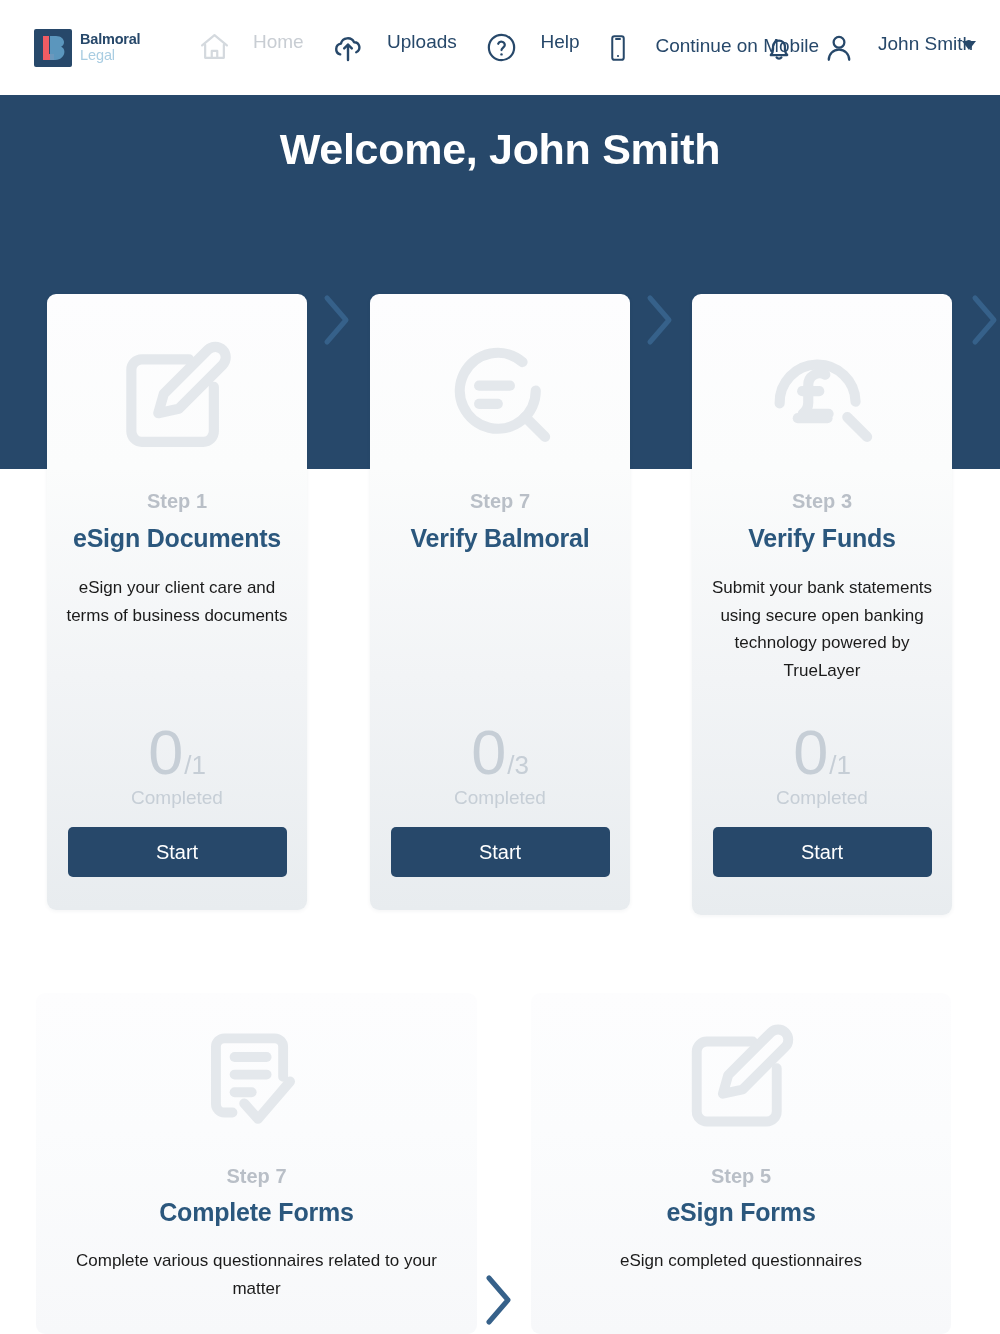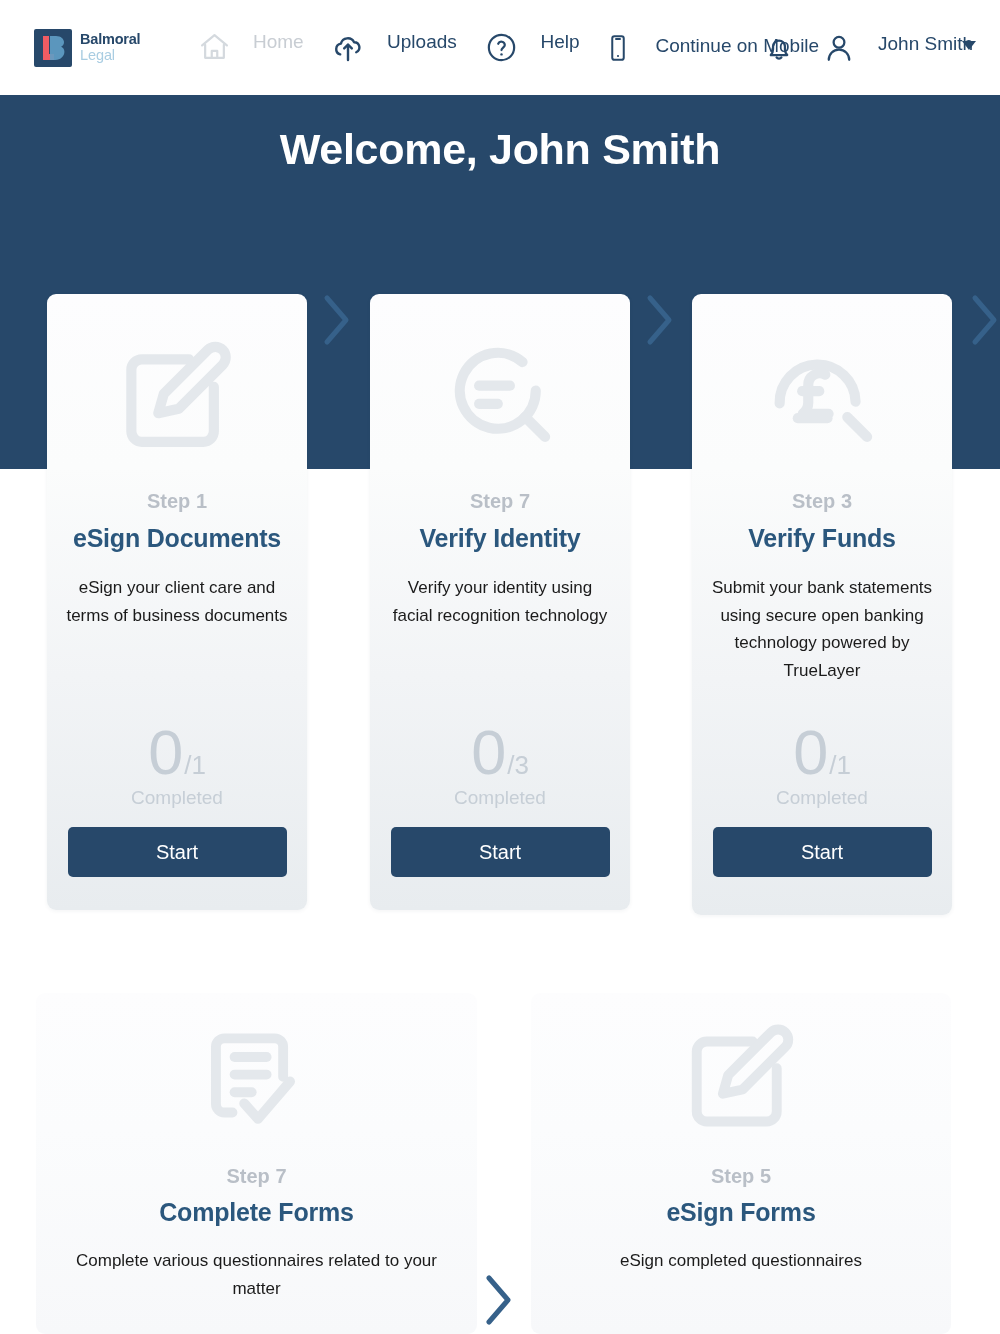--- a/index.html
+++ b/index.html
@@ -371,7 +371,7 @@
       </svg>
     </div>
     <div class="card-step">Step 7</div>
-    <div class="card-title">Verify Identity</div>
+    <div class="card-title">Verify Balmoral</div>
     <div class="card-desc">Verify your identity using facial recognition technology</div>
     <div class="counter">
       <span class="num">0</span>

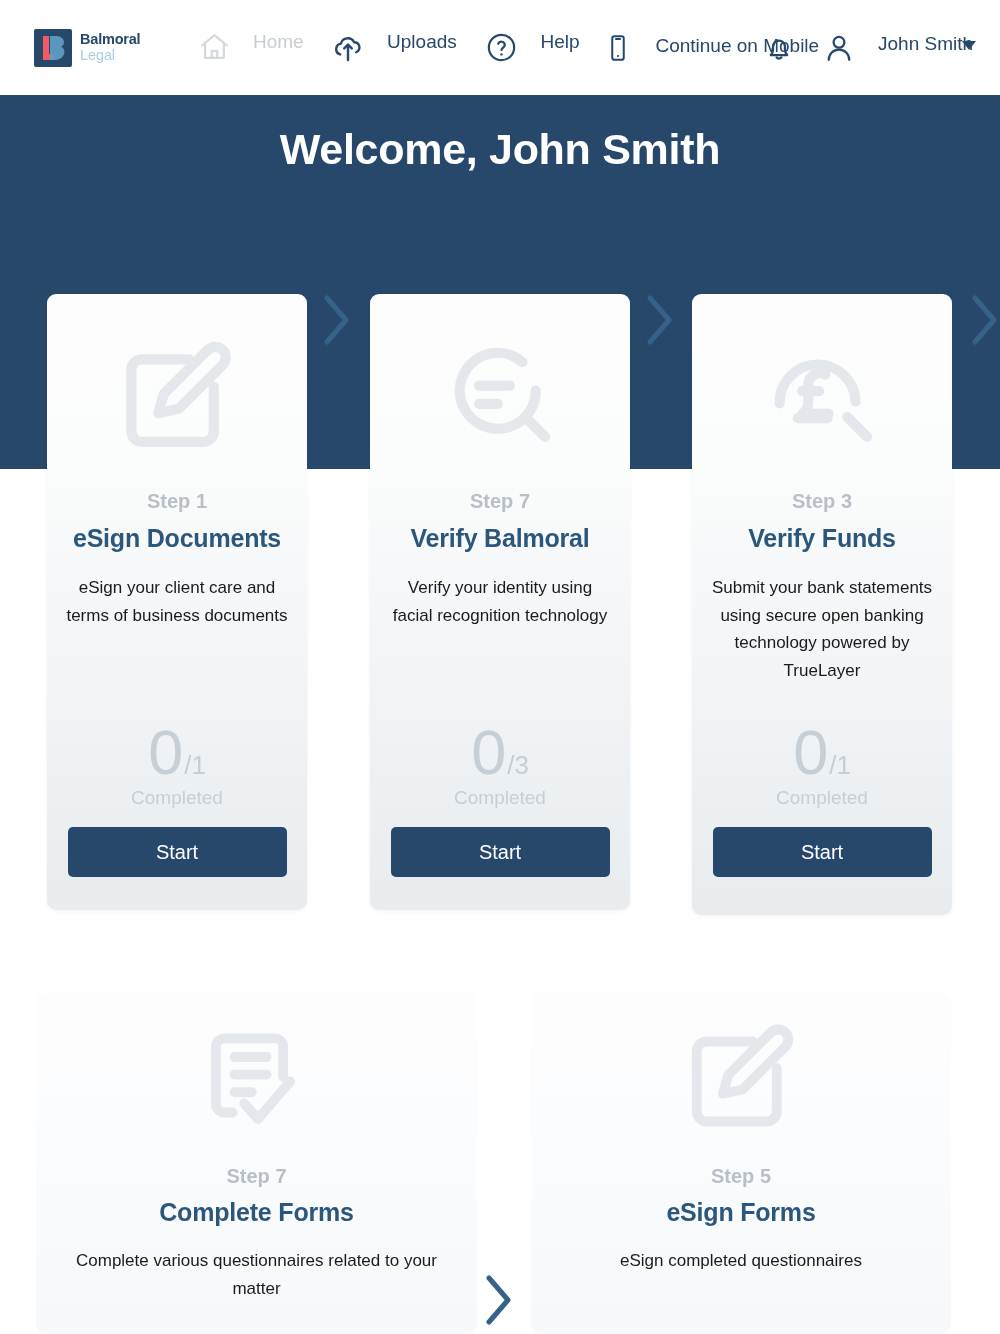--- a/index.html
+++ b/index.html
@@ -372,7 +372,6 @@
     </div>
     <div class="card-step">Step 7</div>
     <div class="card-title">Verify Balmoral</div>
-    <div class="card-desc">Verify your identity using facial recognition technology</div>
     <div class="counter">
       <span class="num">0</span>
       <span class="den">/3</span>

